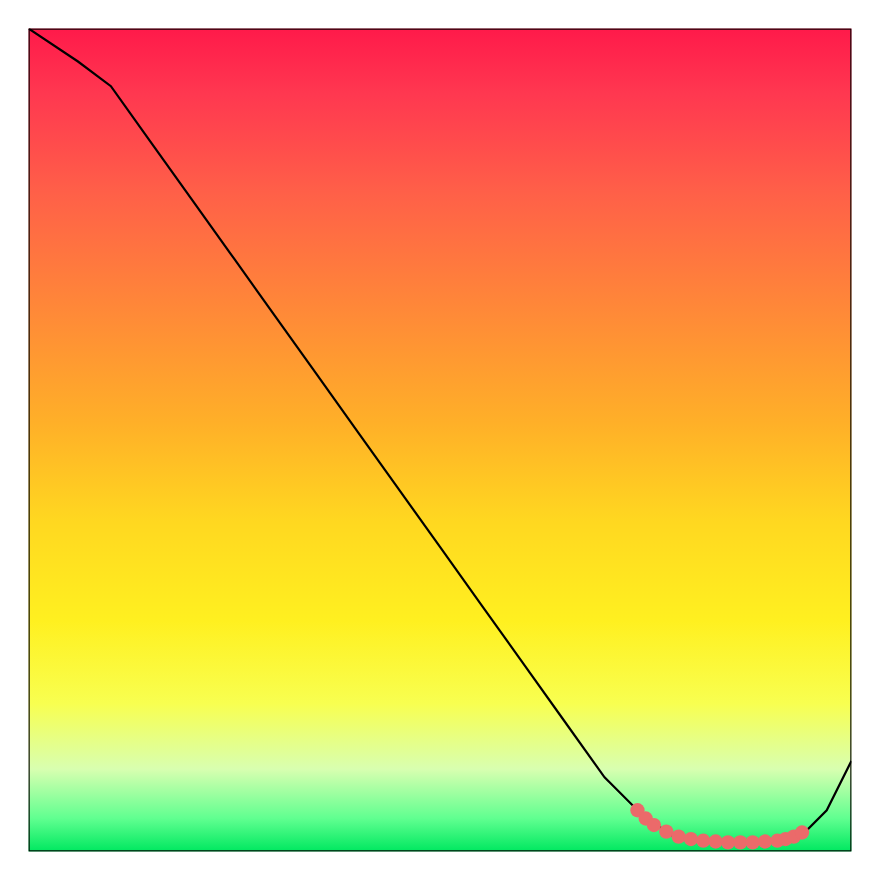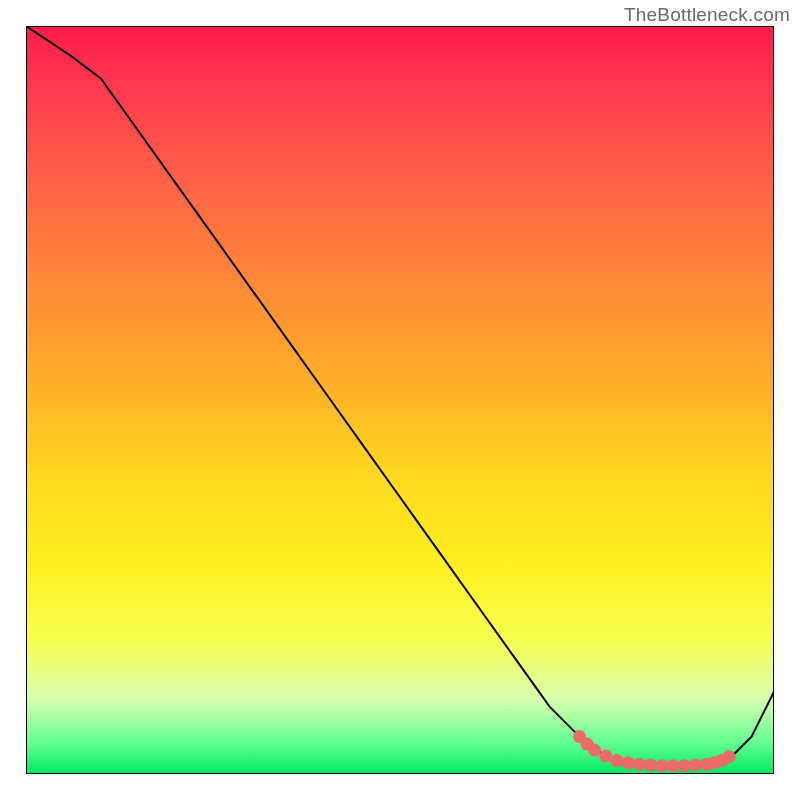--- a/index.html
+++ b/index.html
@@ -76,7 +76,6 @@
 
 <div class="chart-container">
 
-  <div class="watermark">TheBottleneck.com</div>
 
   <div class="plot-area">
     <div class="gradient-bg"></div>

